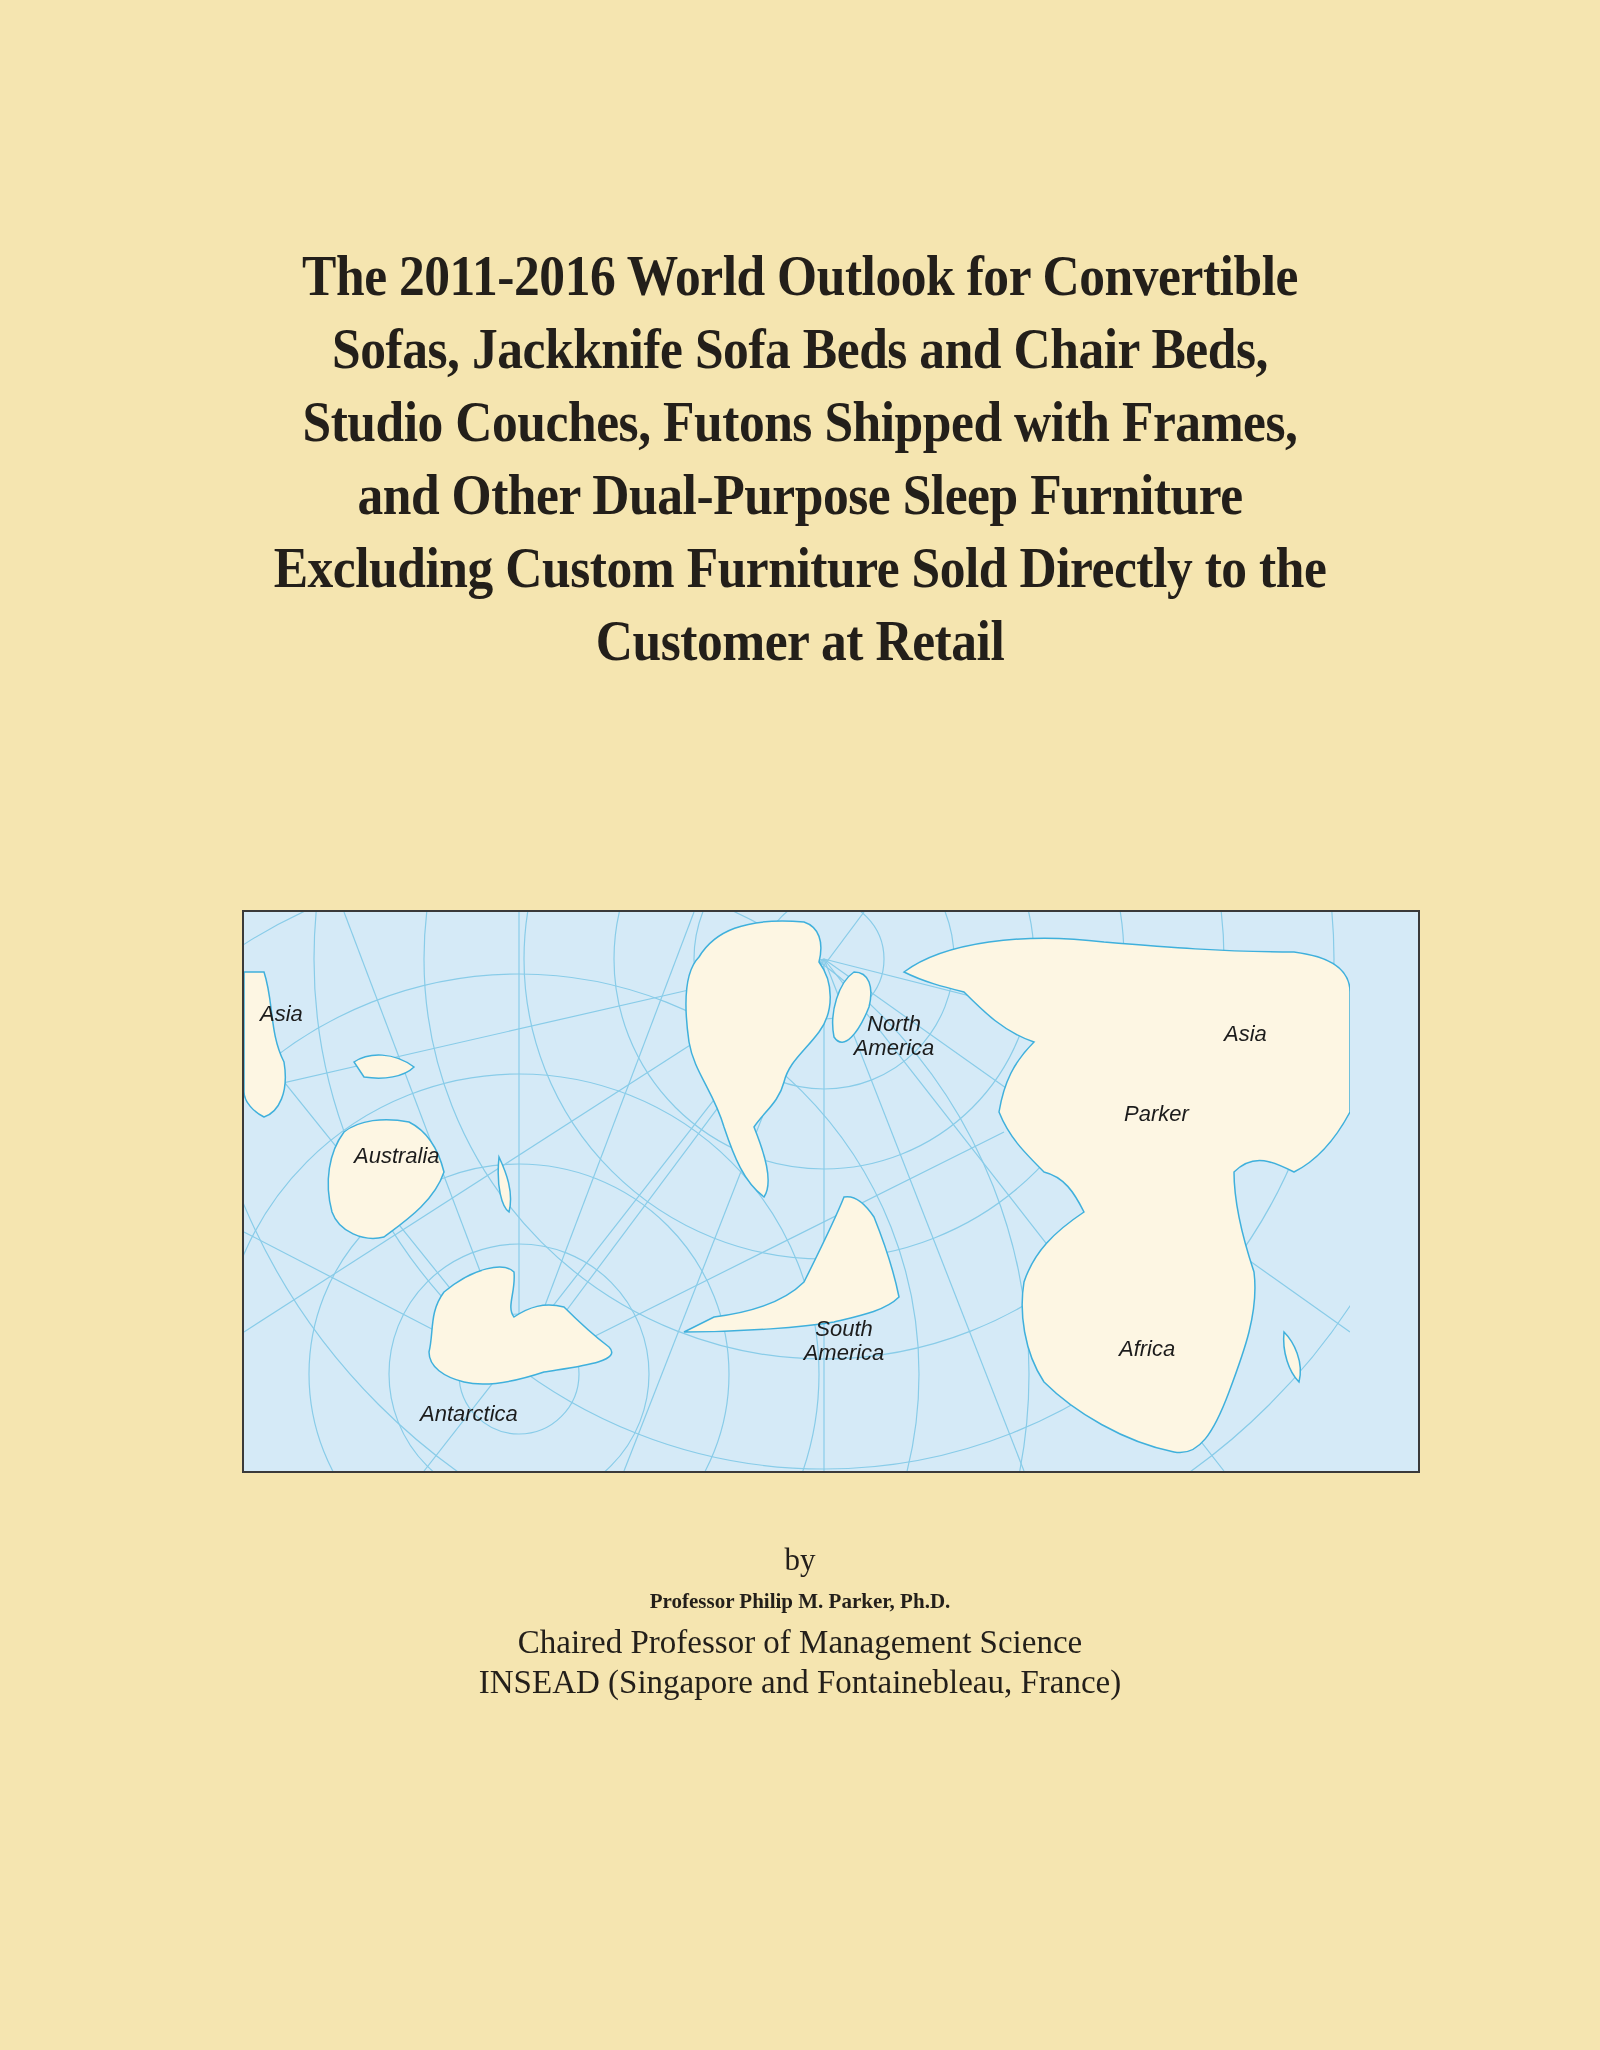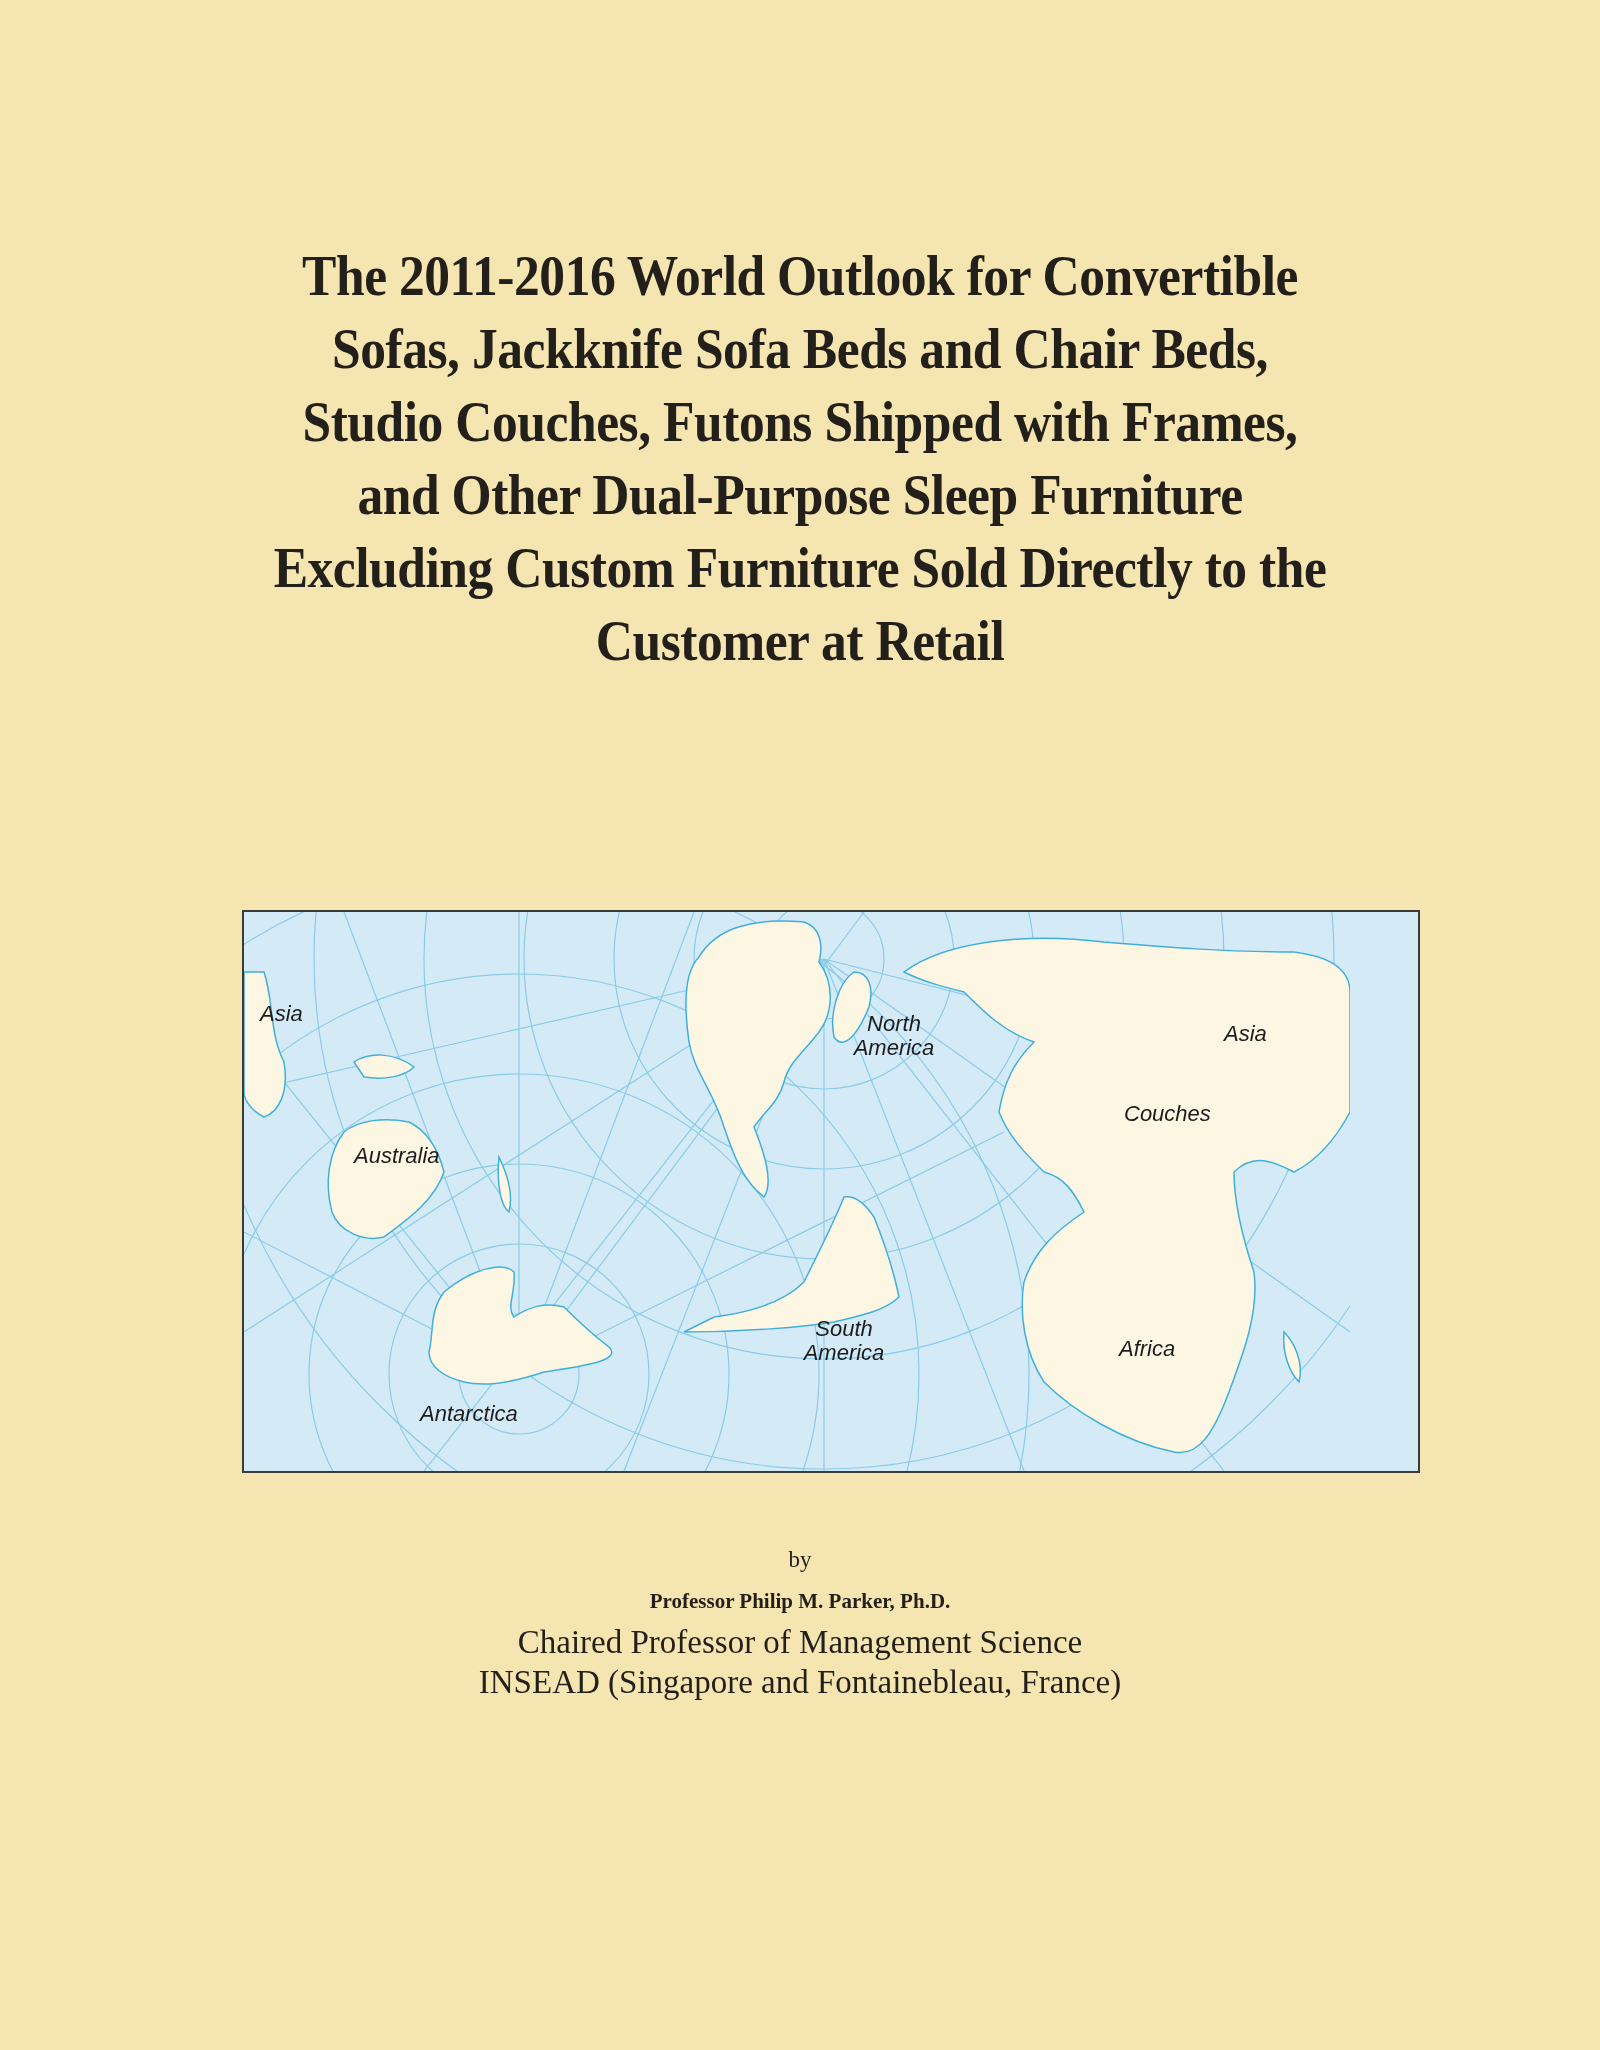--- a/index.html
+++ b/index.html
@@ -120,7 +120,7 @@
   <span class="map-label" style="left:176px; top:490px;">Antarctica</span>
   <span class="map-label" style="left:600px; top:100px; width:100px;">North<br>America</span>
   <span class="map-label" style="left:550px; top:405px; width:100px;">South<br>America</span>
-  <span class="map-label" style="left:880px; top:190px;">Couches</span>
+  <span class="map-label" style="left:880px; top:190px;">Parker</span>
   <span class="map-label" style="left:980px; top:110px;">Asia</span>
   <span class="map-label" style="left:875px; top:425px;">Africa</span>
 </div>

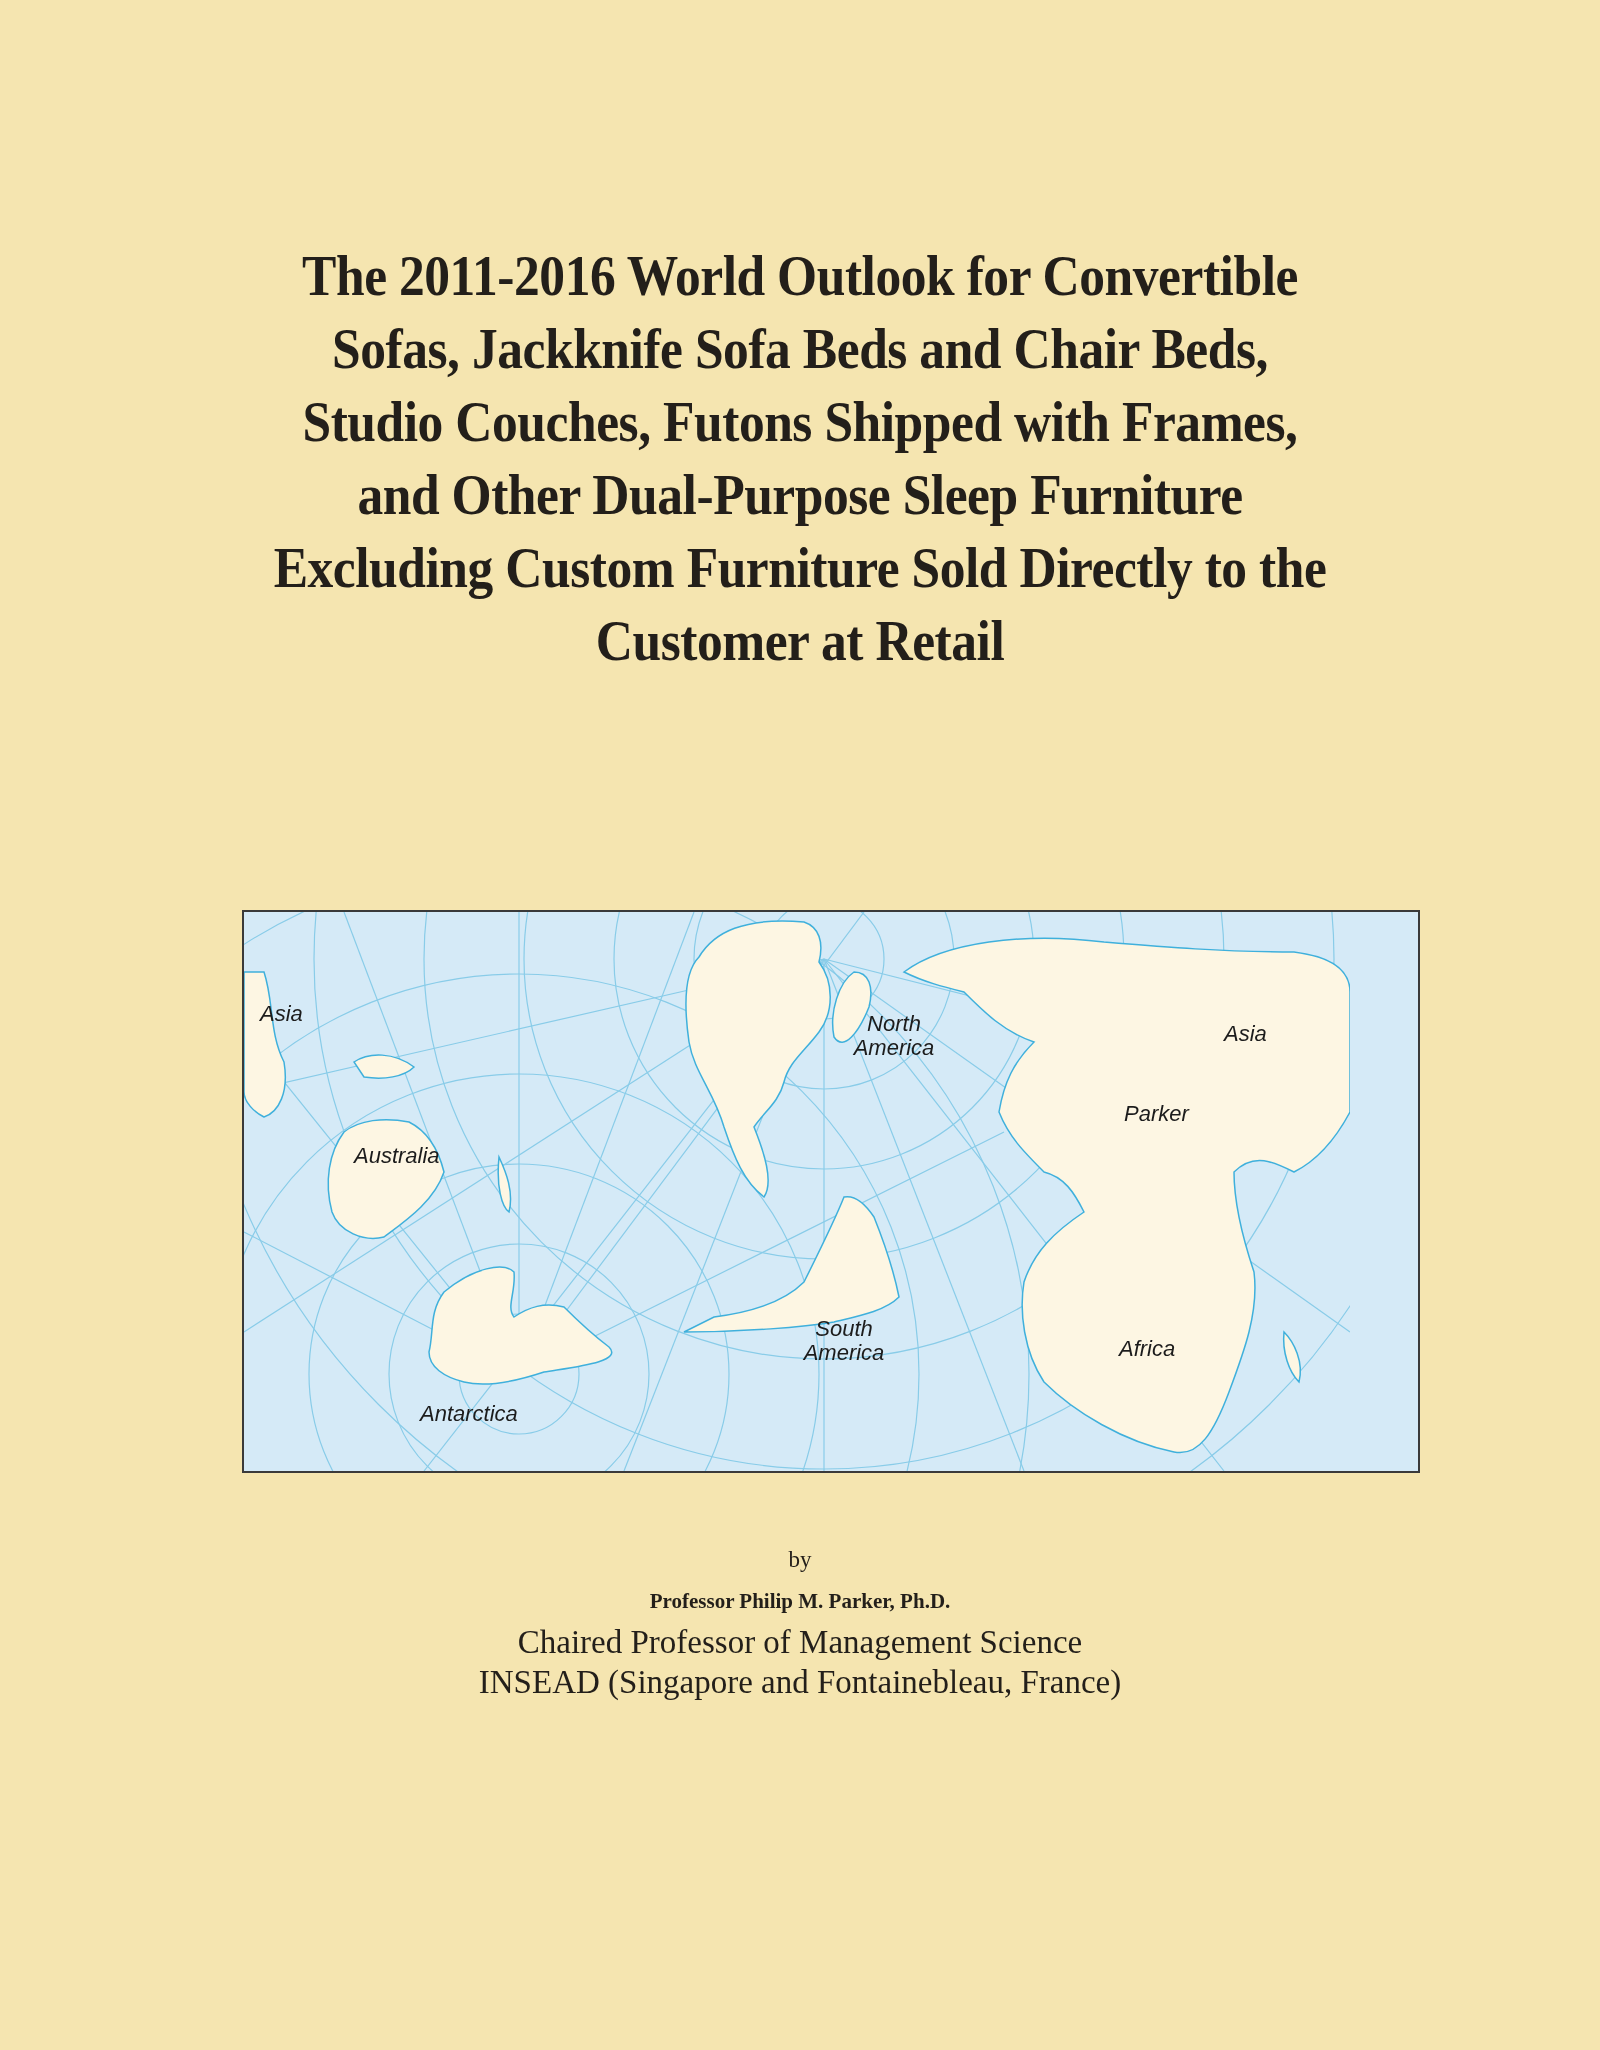--- a/index.html
+++ b/index.html
@@ -42,7 +42,7 @@
       position:absolute; left:200px; top:1540px; width:1200px;
       text-align:center;
     }
-    .credits .by { font-size:23px; line-height:40px; display:block; }
+    .credits .by { font-size:31px; line-height:40px; display:block; }
     .credits .author { font-size:21px; line-height:42px; font-weight:bold; display:block; }
     .credits .role { font-size:33px; line-height:40px; display:block;text-align:center; }
   </style>

